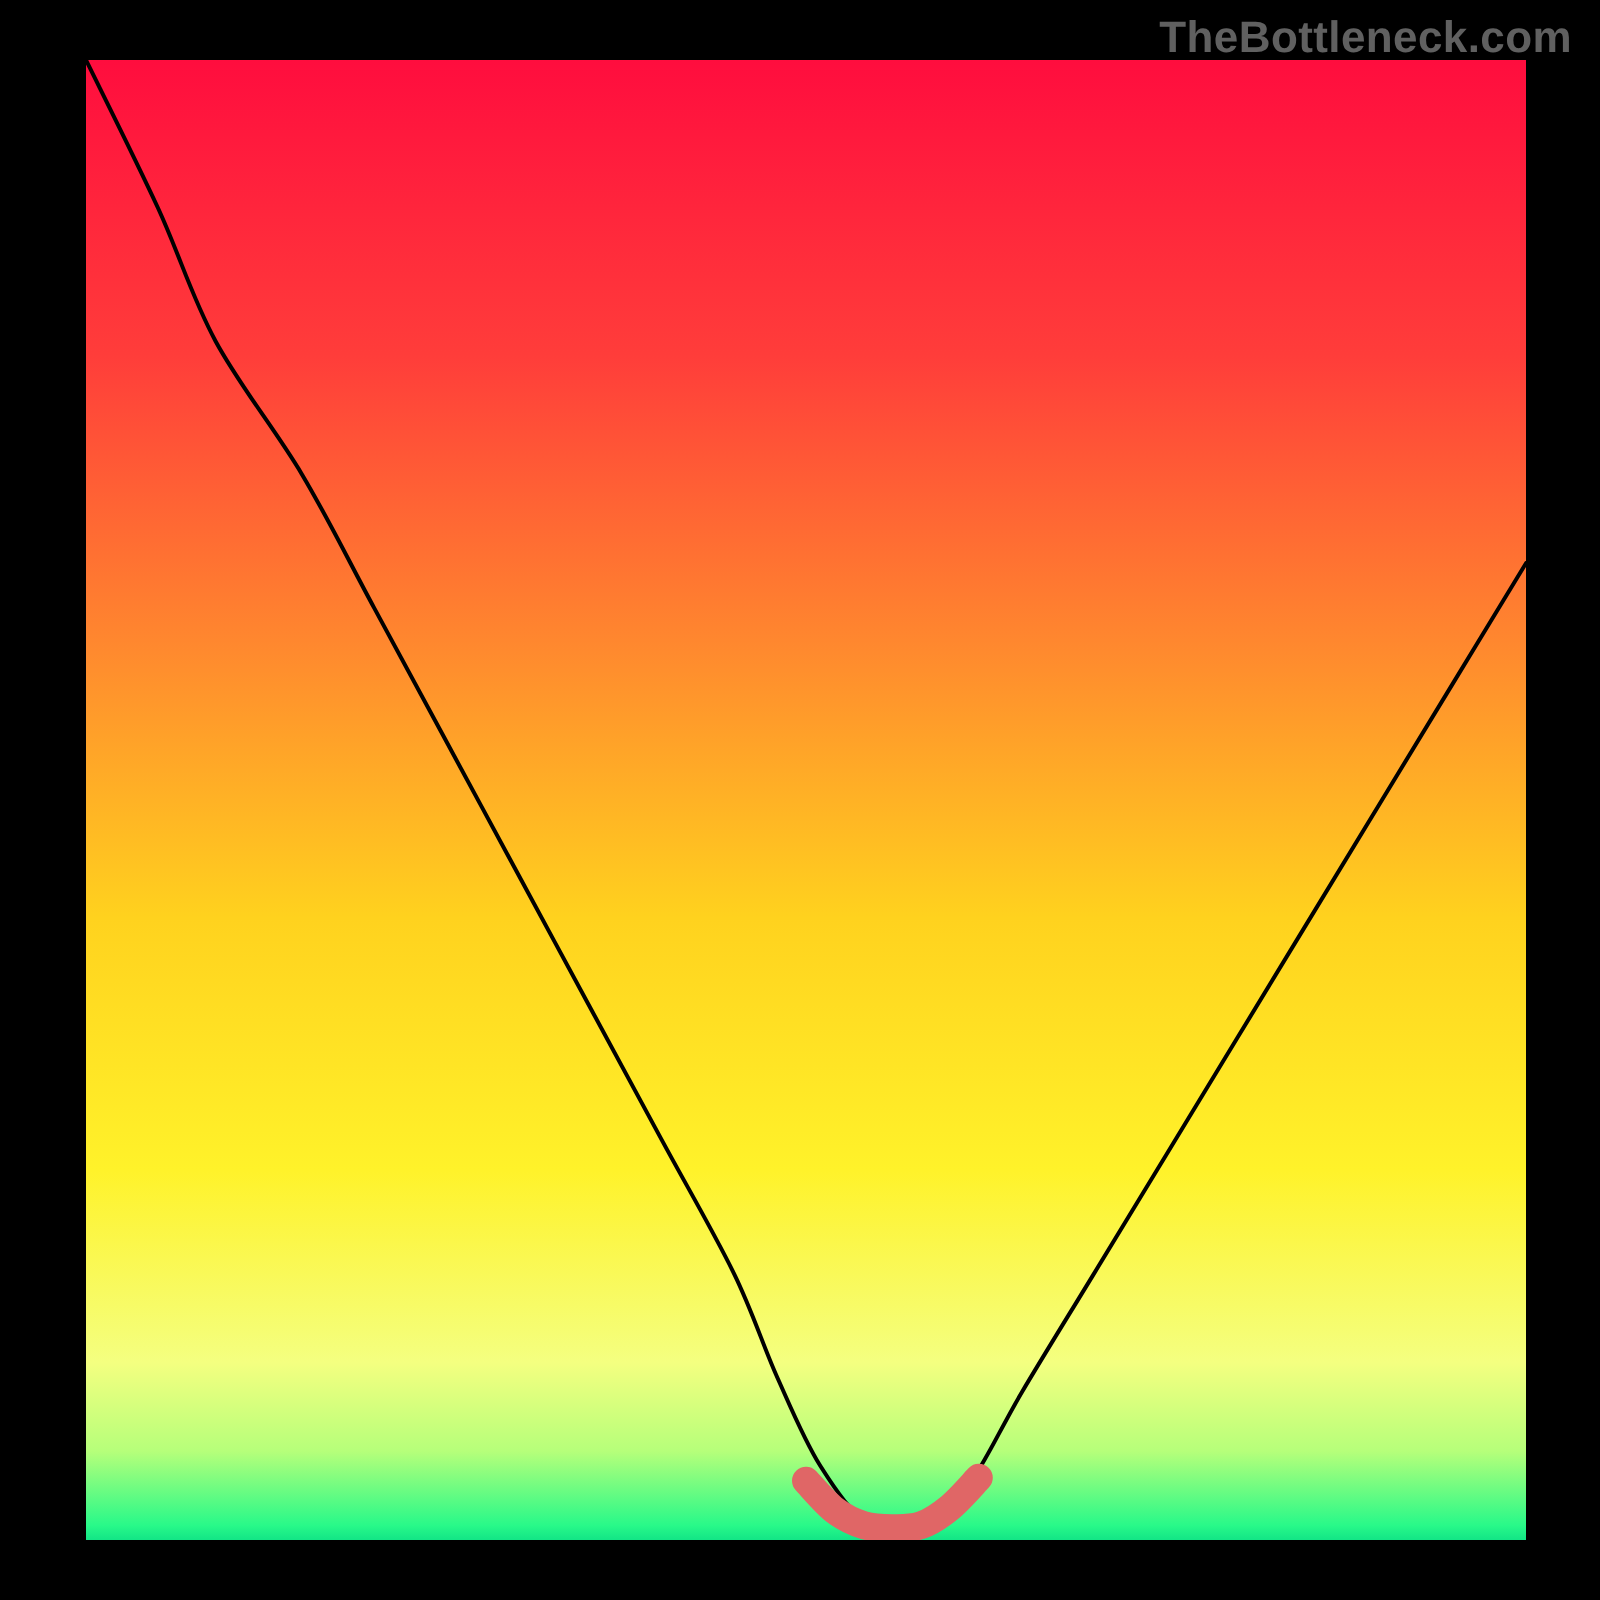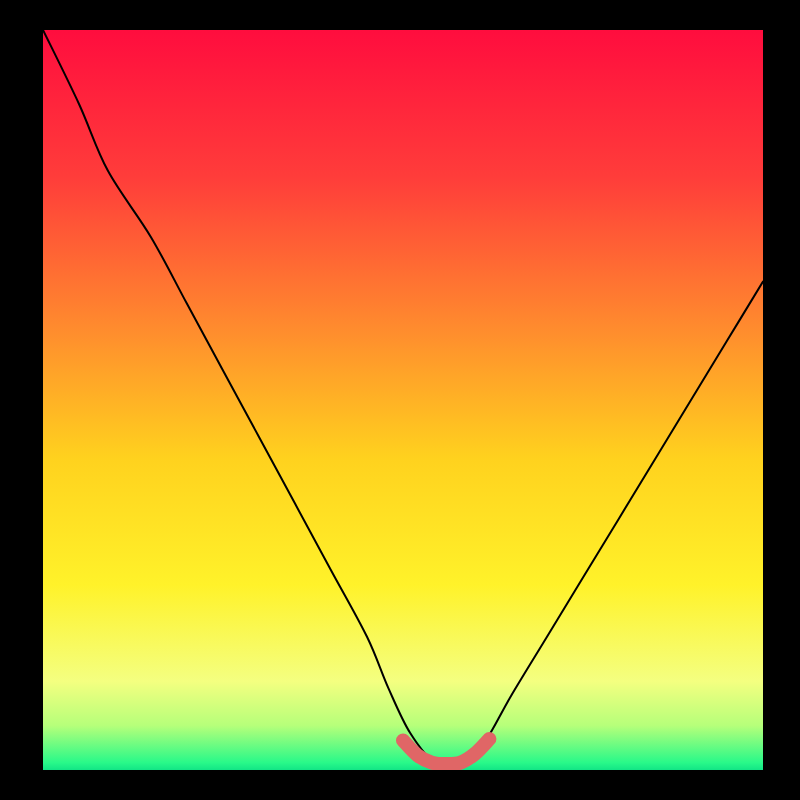--- a/index.html
+++ b/index.html
@@ -44,6 +44,7 @@
 
 <div class="frame">
 
+  <div class="watermark">TheBottleneck.com</div>
 
   <div class="plot-wrapper">
     <svg id="chart-svg" width="720" height="740" viewBox="0 0 720 740" preserveAspectRatio="none">

